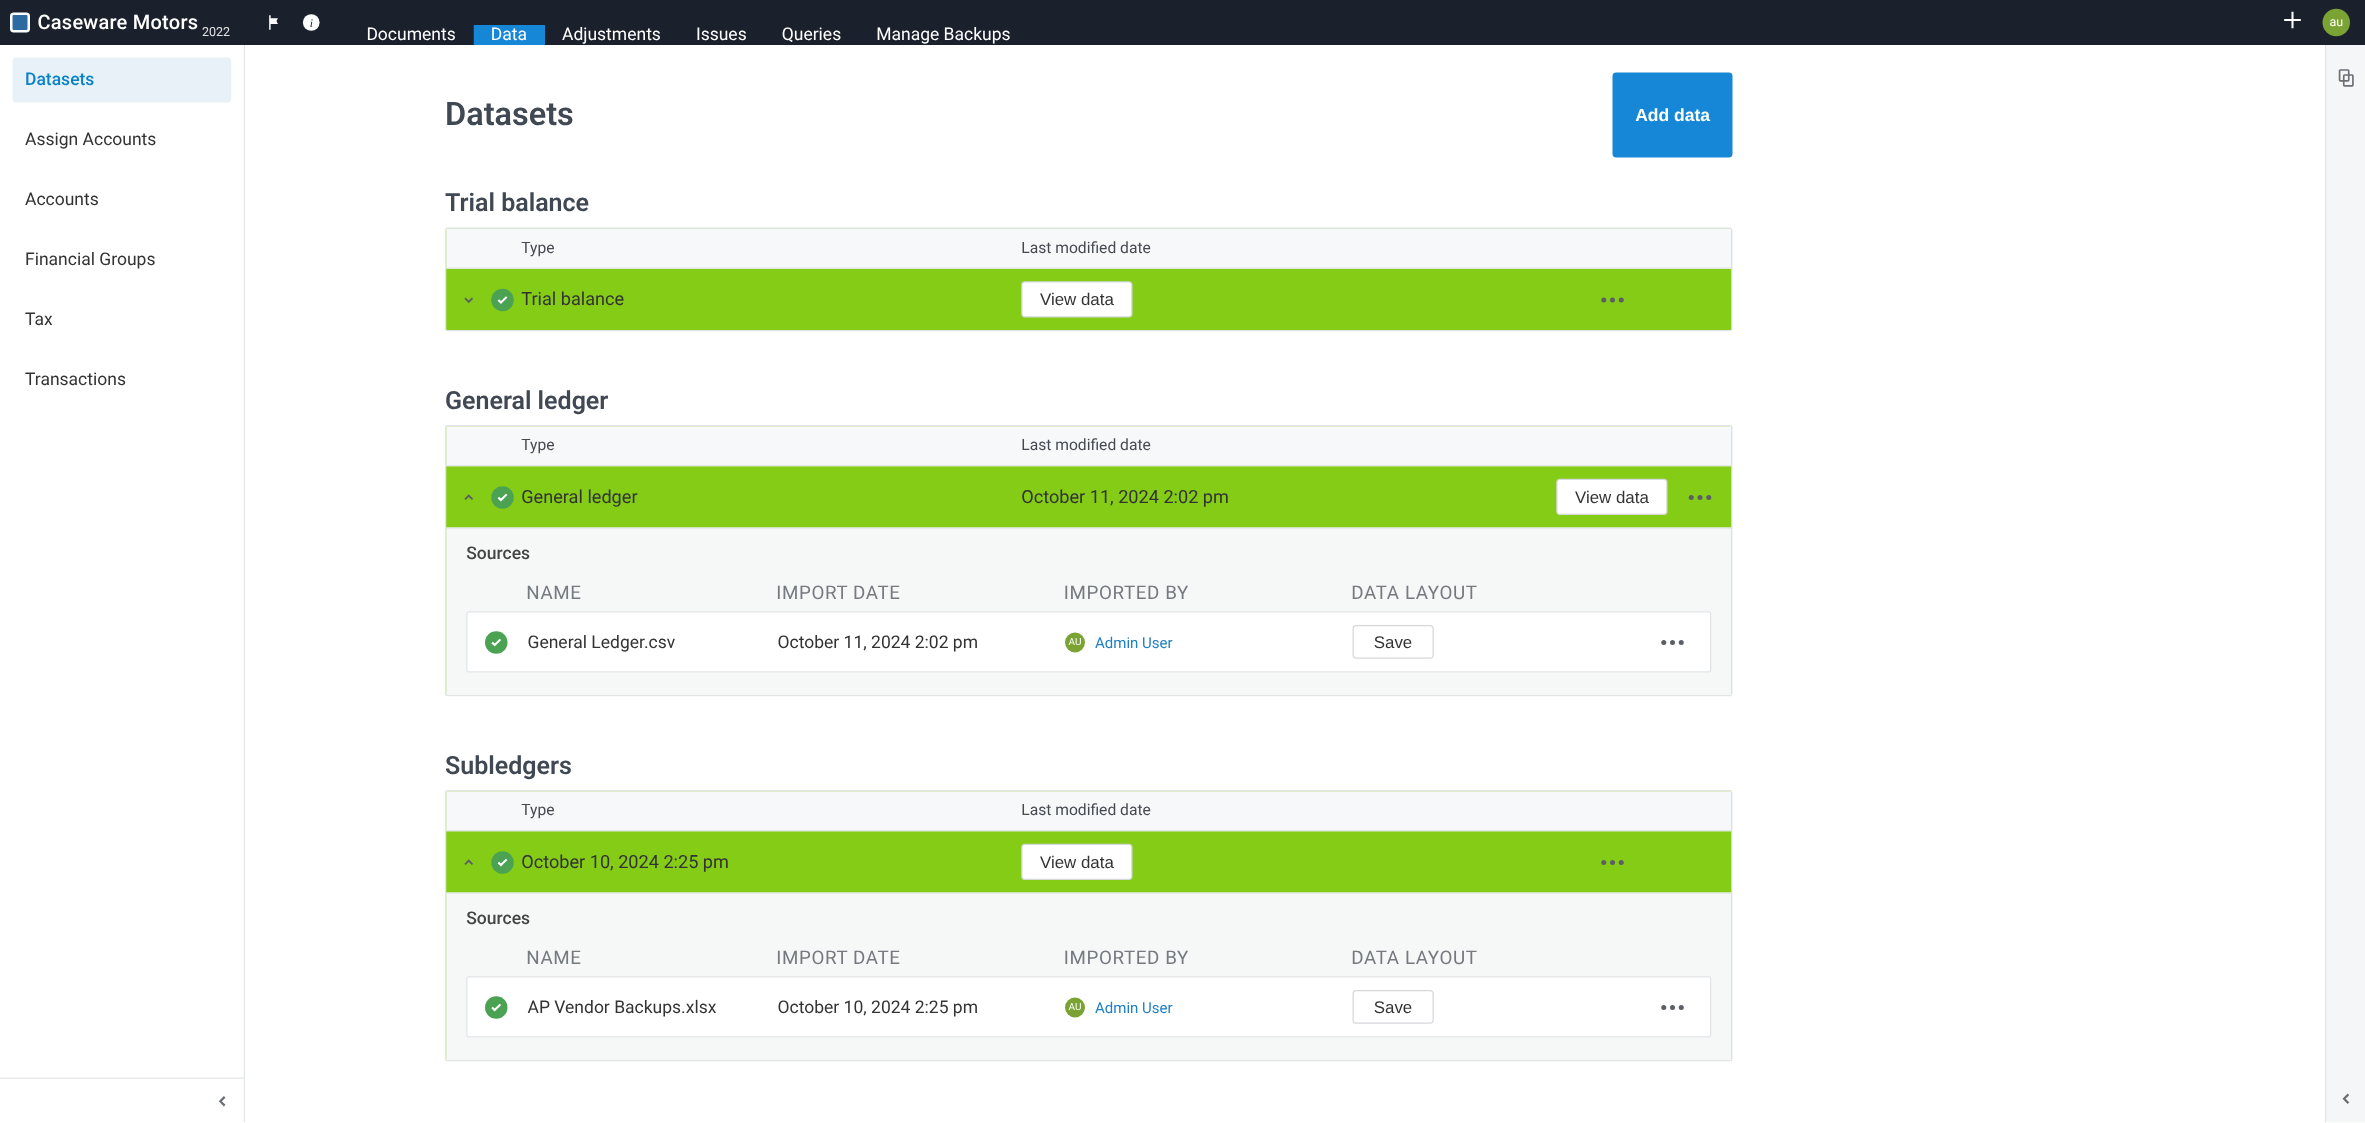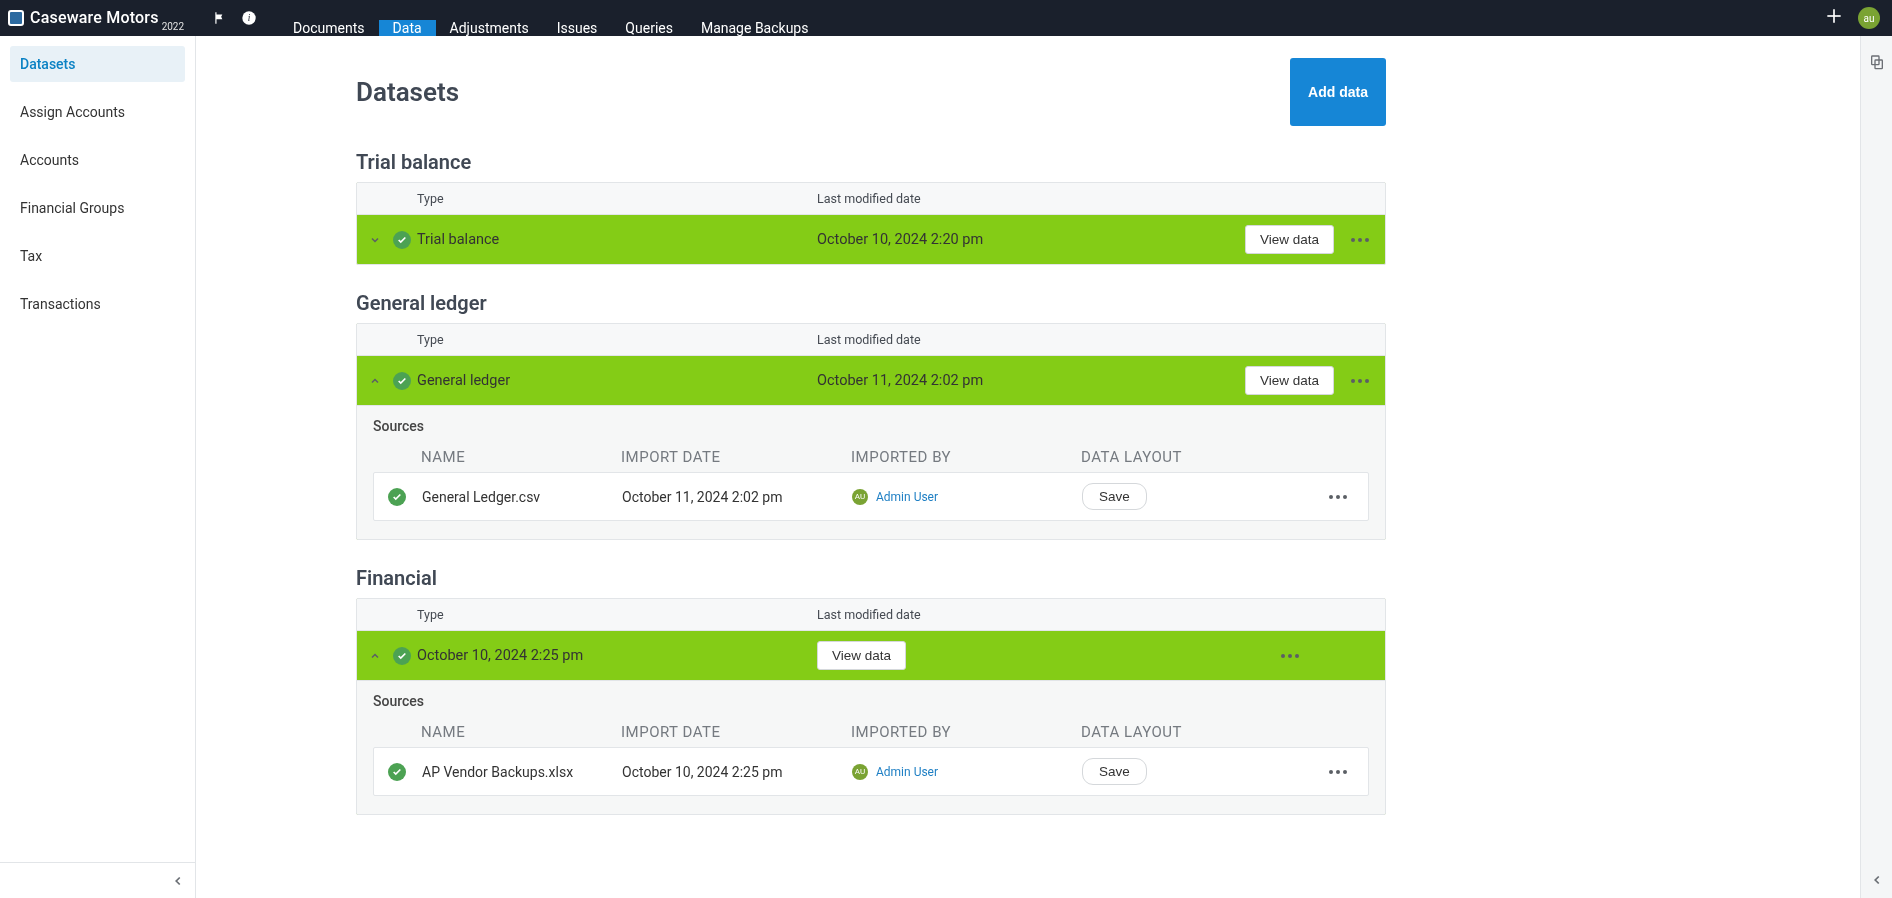--- a/index.html
+++ b/index.html
@@ -112,7 +112,7 @@
     padding:26px 18px; font-size:14px; font-weight:600; cursor:pointer;
   }
 
-  .section { margin-bottom:26px; }
+  .section { margin-bottom:43px; }
   .section-title { font-size:20px; font-weight:600; color:var(--heading); margin:0 0 8px 0; }
 
   .panel {

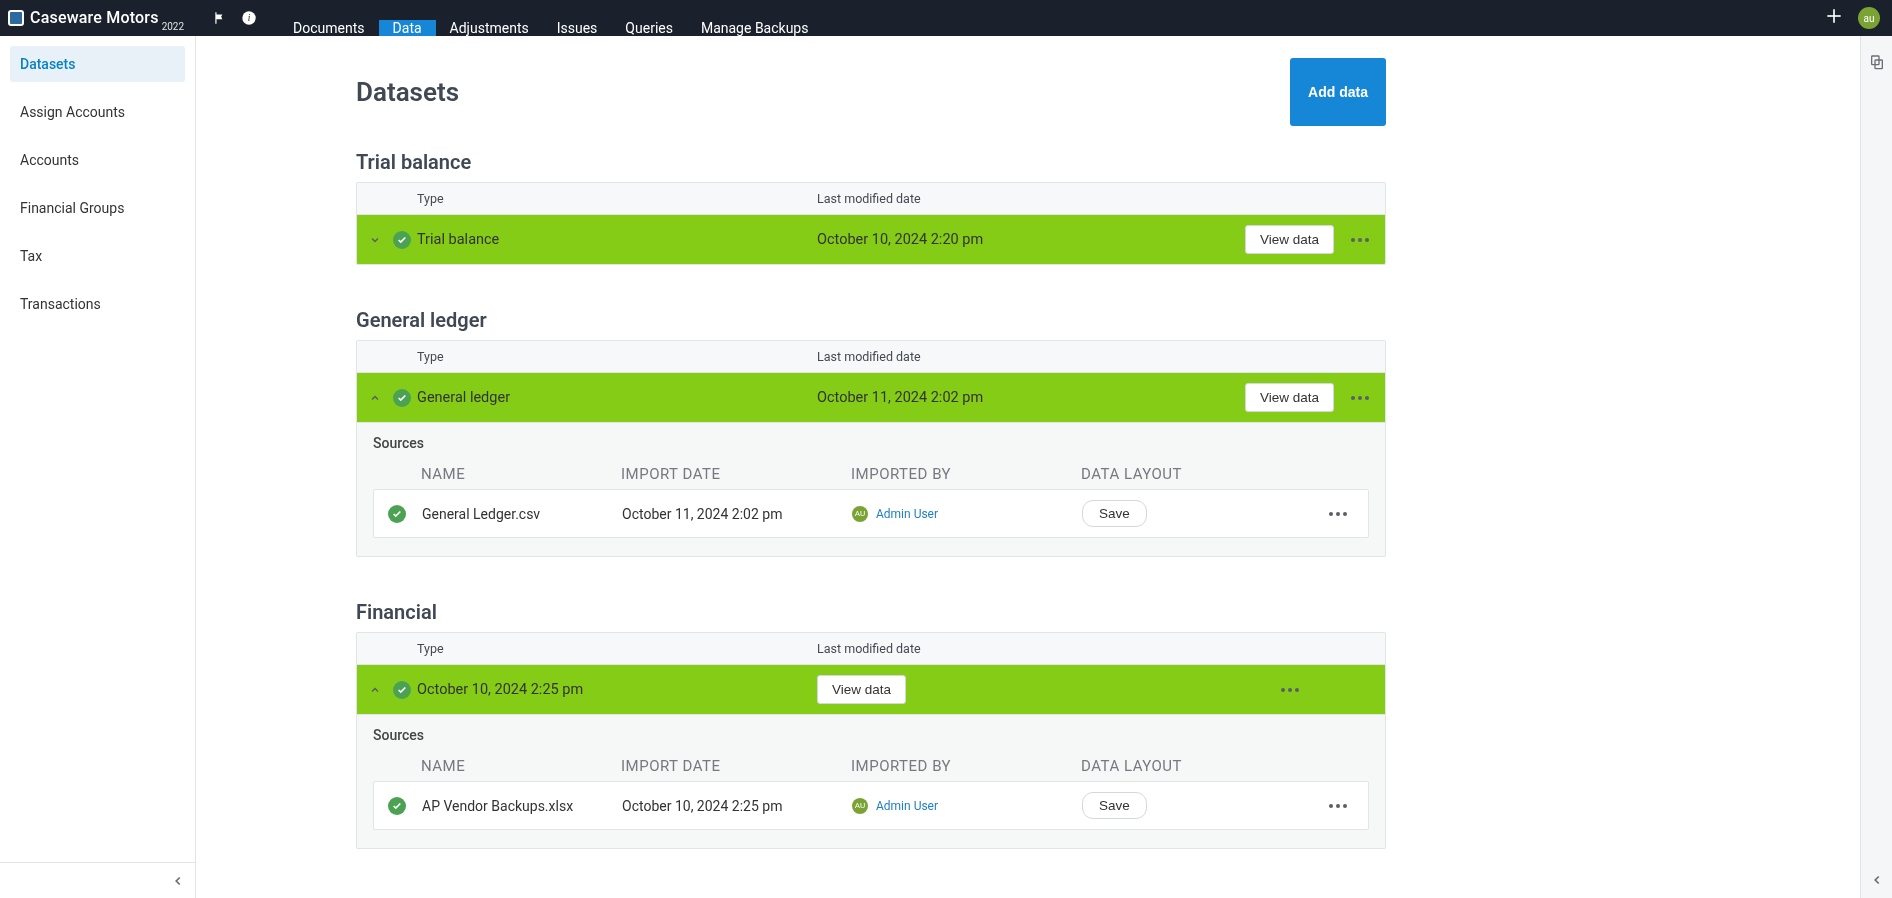--- a/index.html
+++ b/index.html
@@ -269,7 +269,6 @@
               </span>
             </div>
             <div class="row-type">Trial balance</div>
-            <div class="row-date">October 10, 2024 2:20 pm</div>
             <div><button class="btn-outline">View data</button></div>
             <div class="more-dots">
                 <span></span>

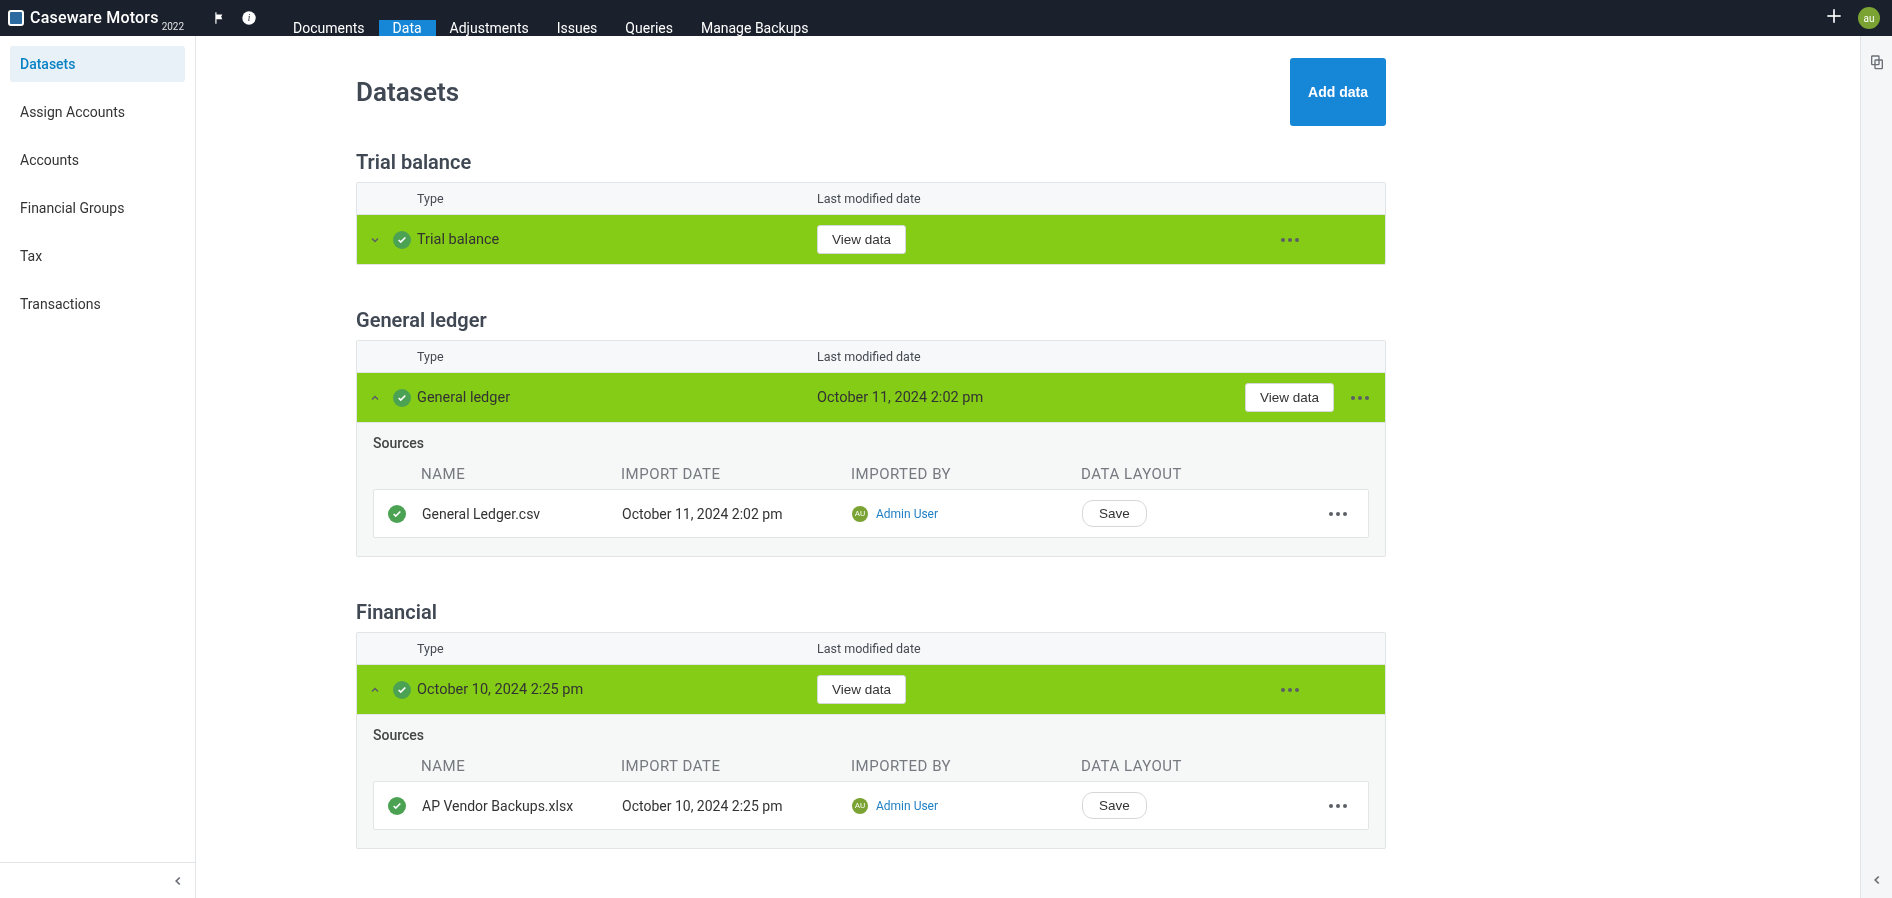--- a/index.html
+++ b/index.html
@@ -176,7 +176,7 @@
   }
   .importer .link { color:var(--link); font-size:12px; }
   .layout-cell { display:flex; align-items:center; justify-content:flex-start; }
-  .layout-cell .btn-outline { padding:5px 16px;border-radius:11px; }
+  .layout-cell .btn-outline { padding:5px 16px; }
   .sources-row .more-dots { justify-self:center; }
 
 </style>

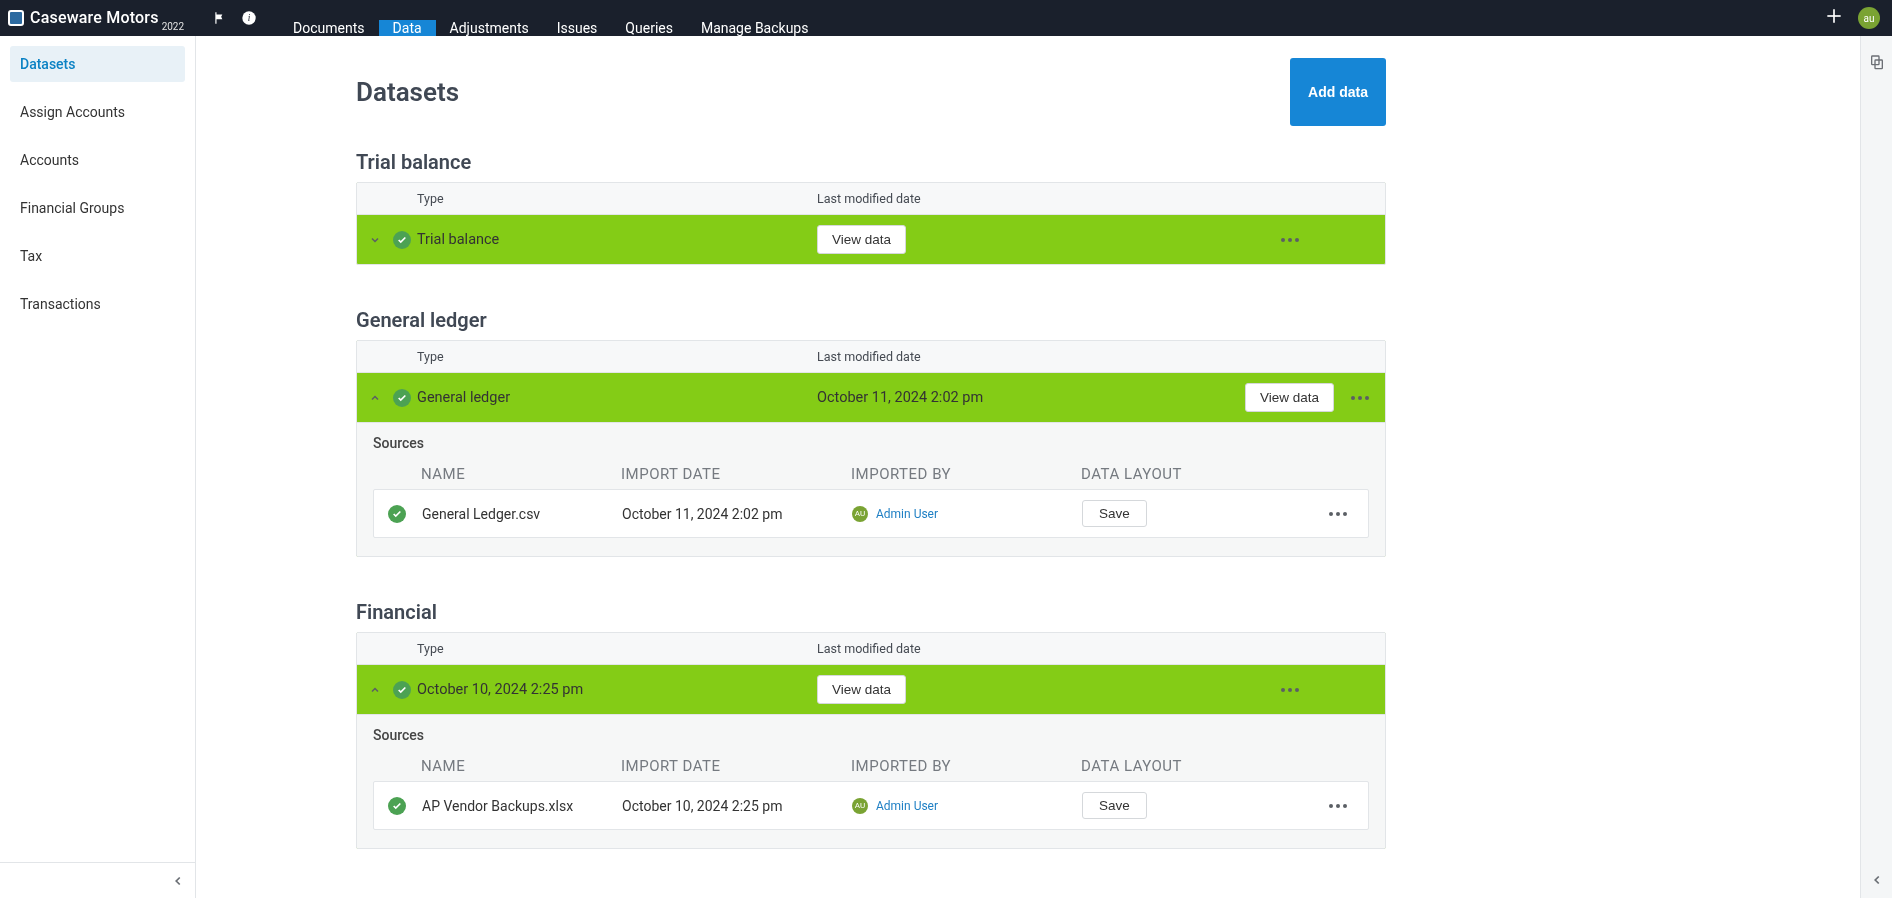--- a/index.html
+++ b/index.html
@@ -348,7 +348,7 @@
       </div>
 
       <div class="section">
-        <h2 class="section-title">Financial</h2>
+        <h2 class="section-title">Subledgers</h2>
         <div class="panel">
           <div class="panel-head">
             <div></div>

